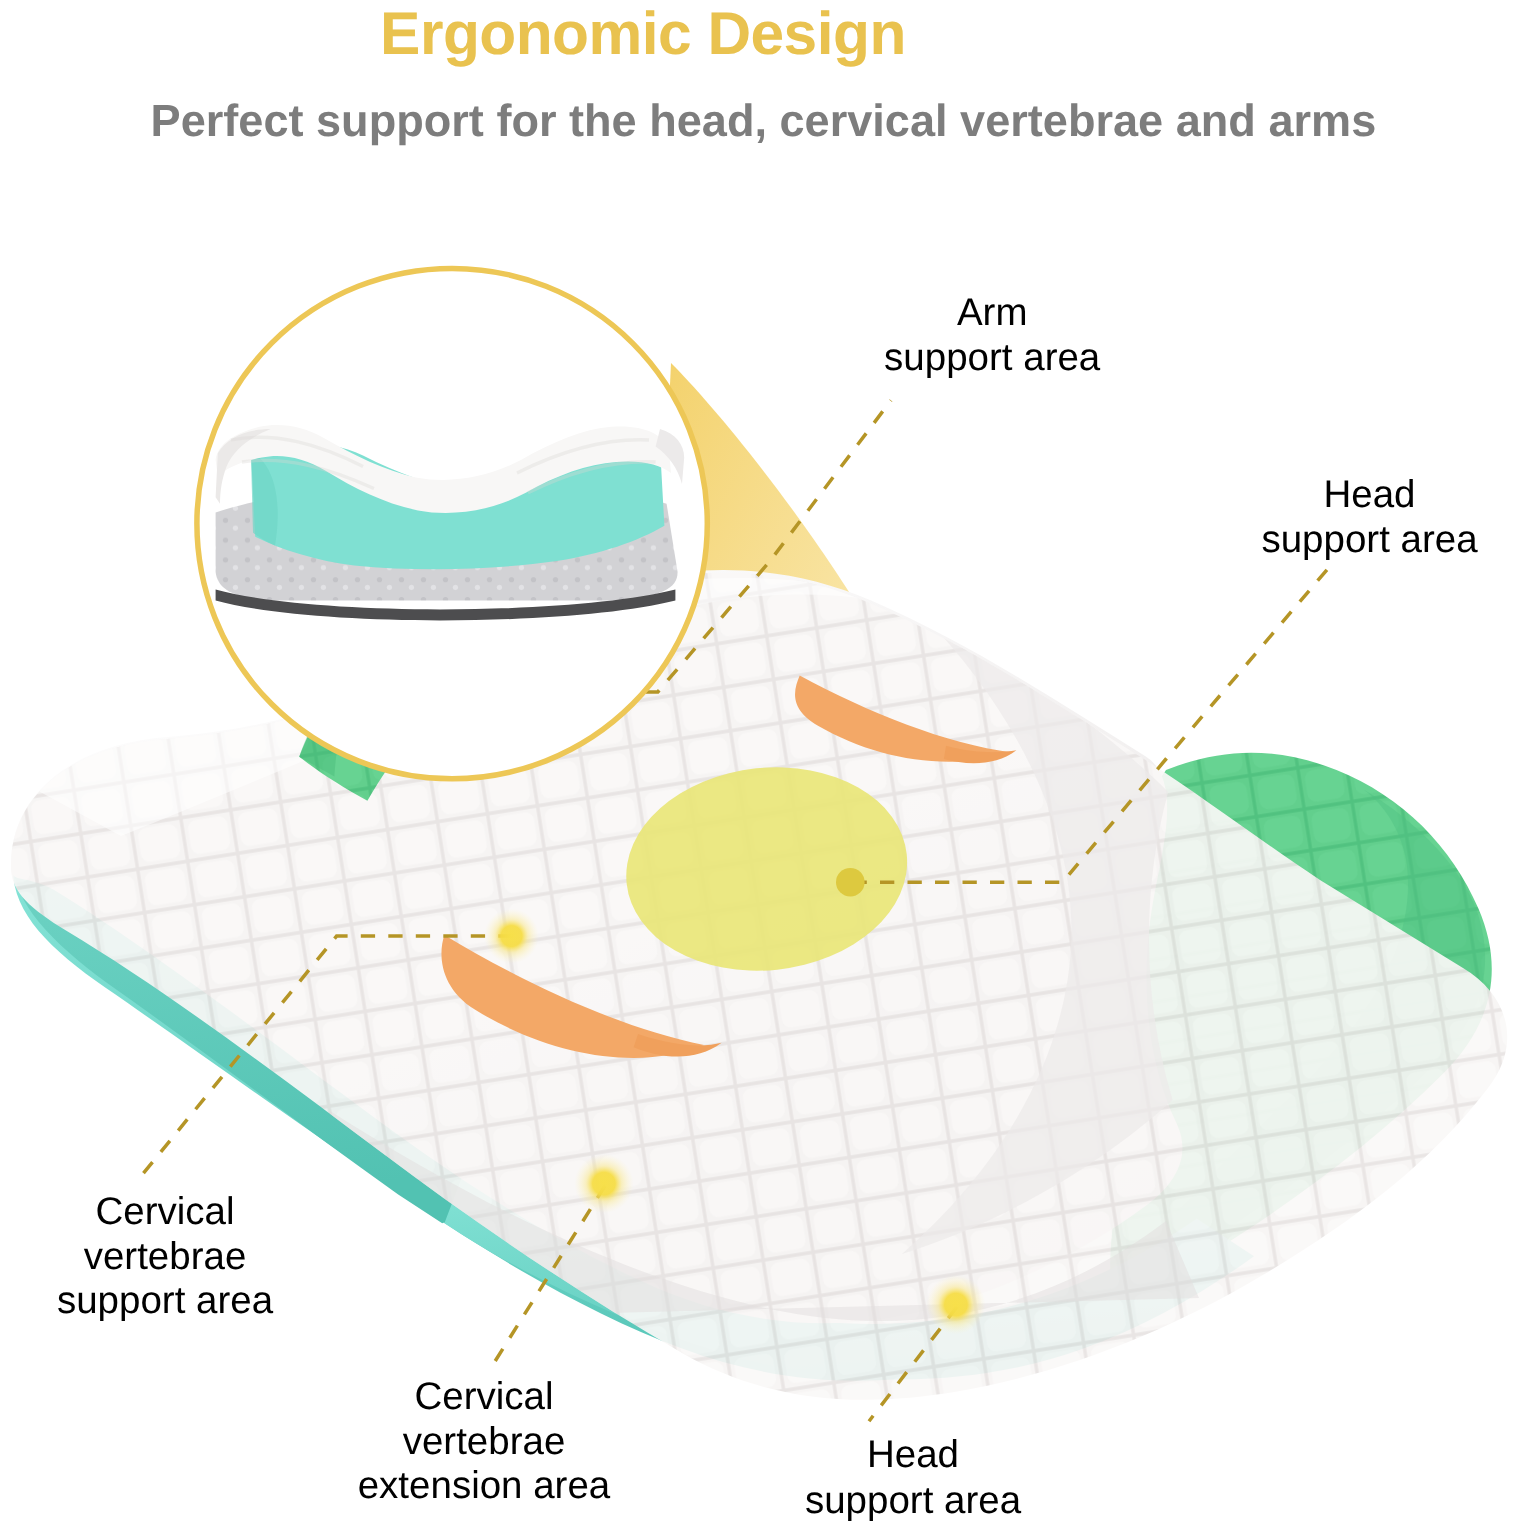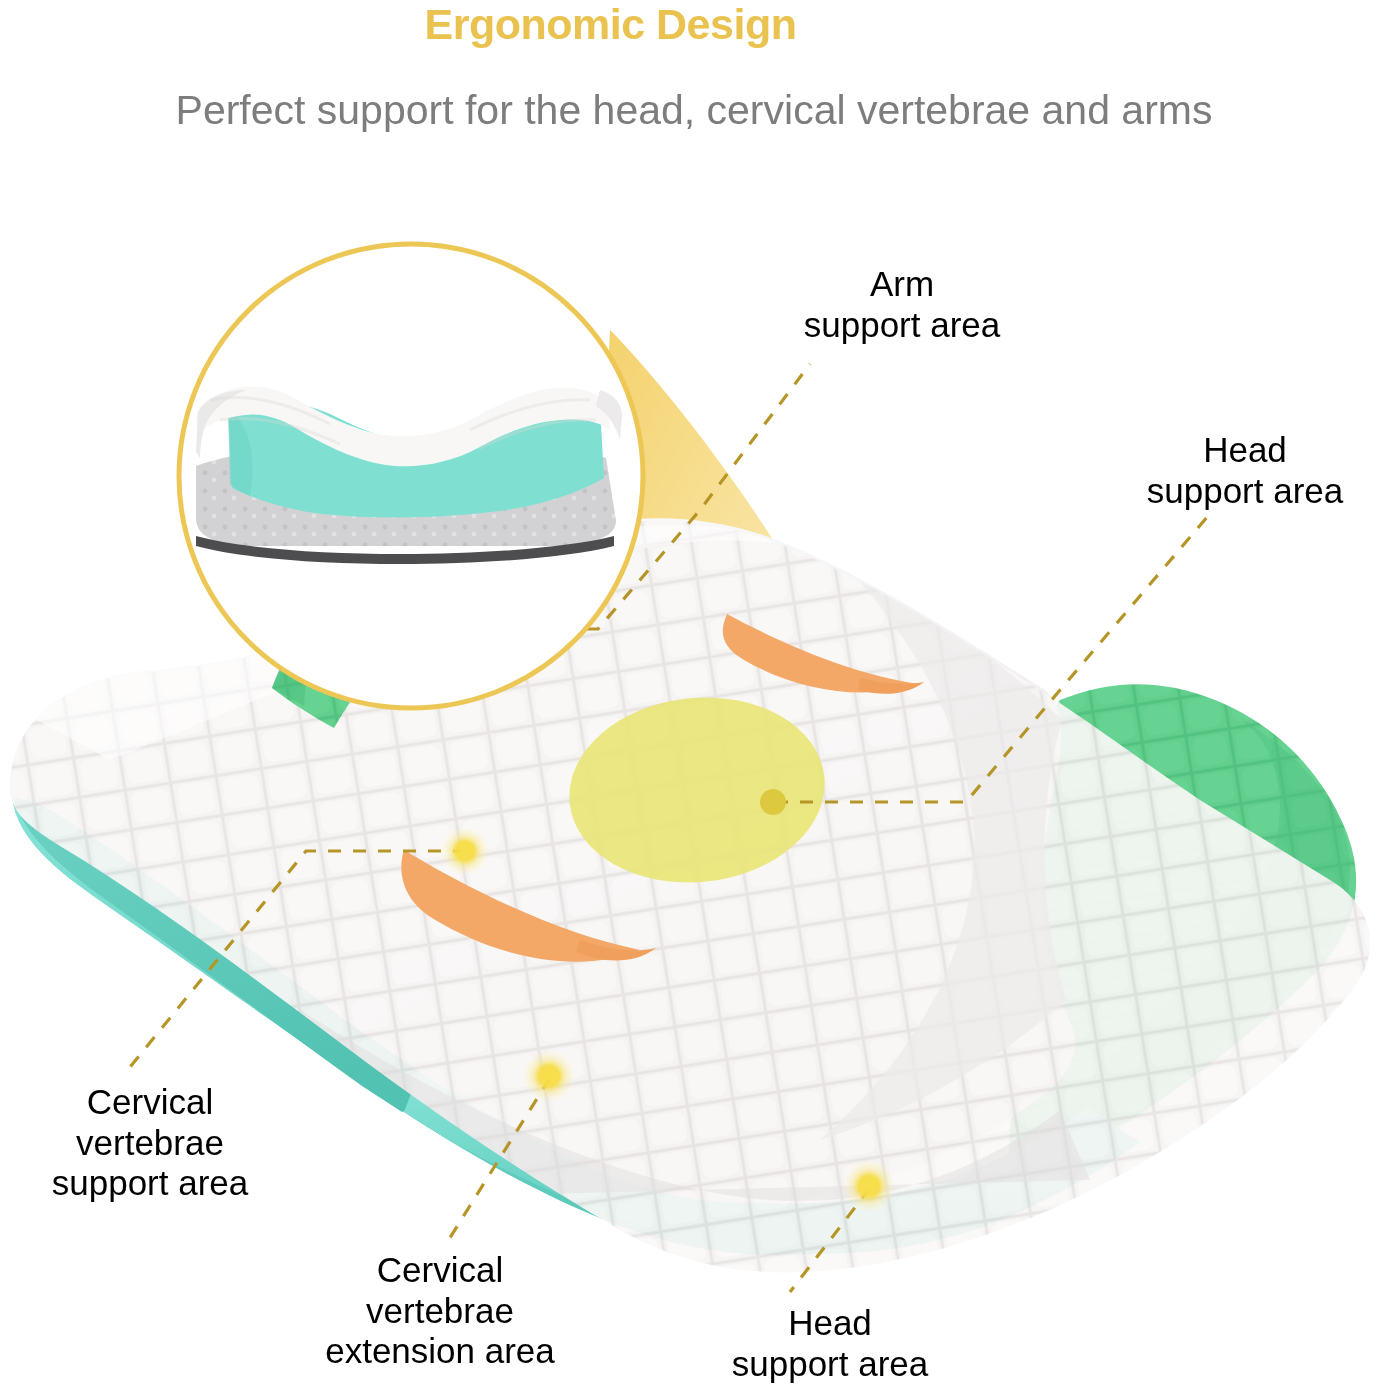--- a/index.html
+++ b/index.html
@@ -13,8 +13,8 @@
   
   .title{
     position:absolute;left:0;top:2px;width:1169px;text-align:center;
-    font-size:43px;font-weight:bold;letter-spacing:-0.5px;
-    color:#e9c24f;line-height:1.05;white-space:nowrap;margin-left:26px;
+    font-size:55px;font-weight:bold;letter-spacing:-0.5px;
+    color:#e9c24f;line-height:1.05;white-space:nowrap;
   }
   .subtitle{
     position:absolute;left:0;top:88px;width:1388px;text-align:center;

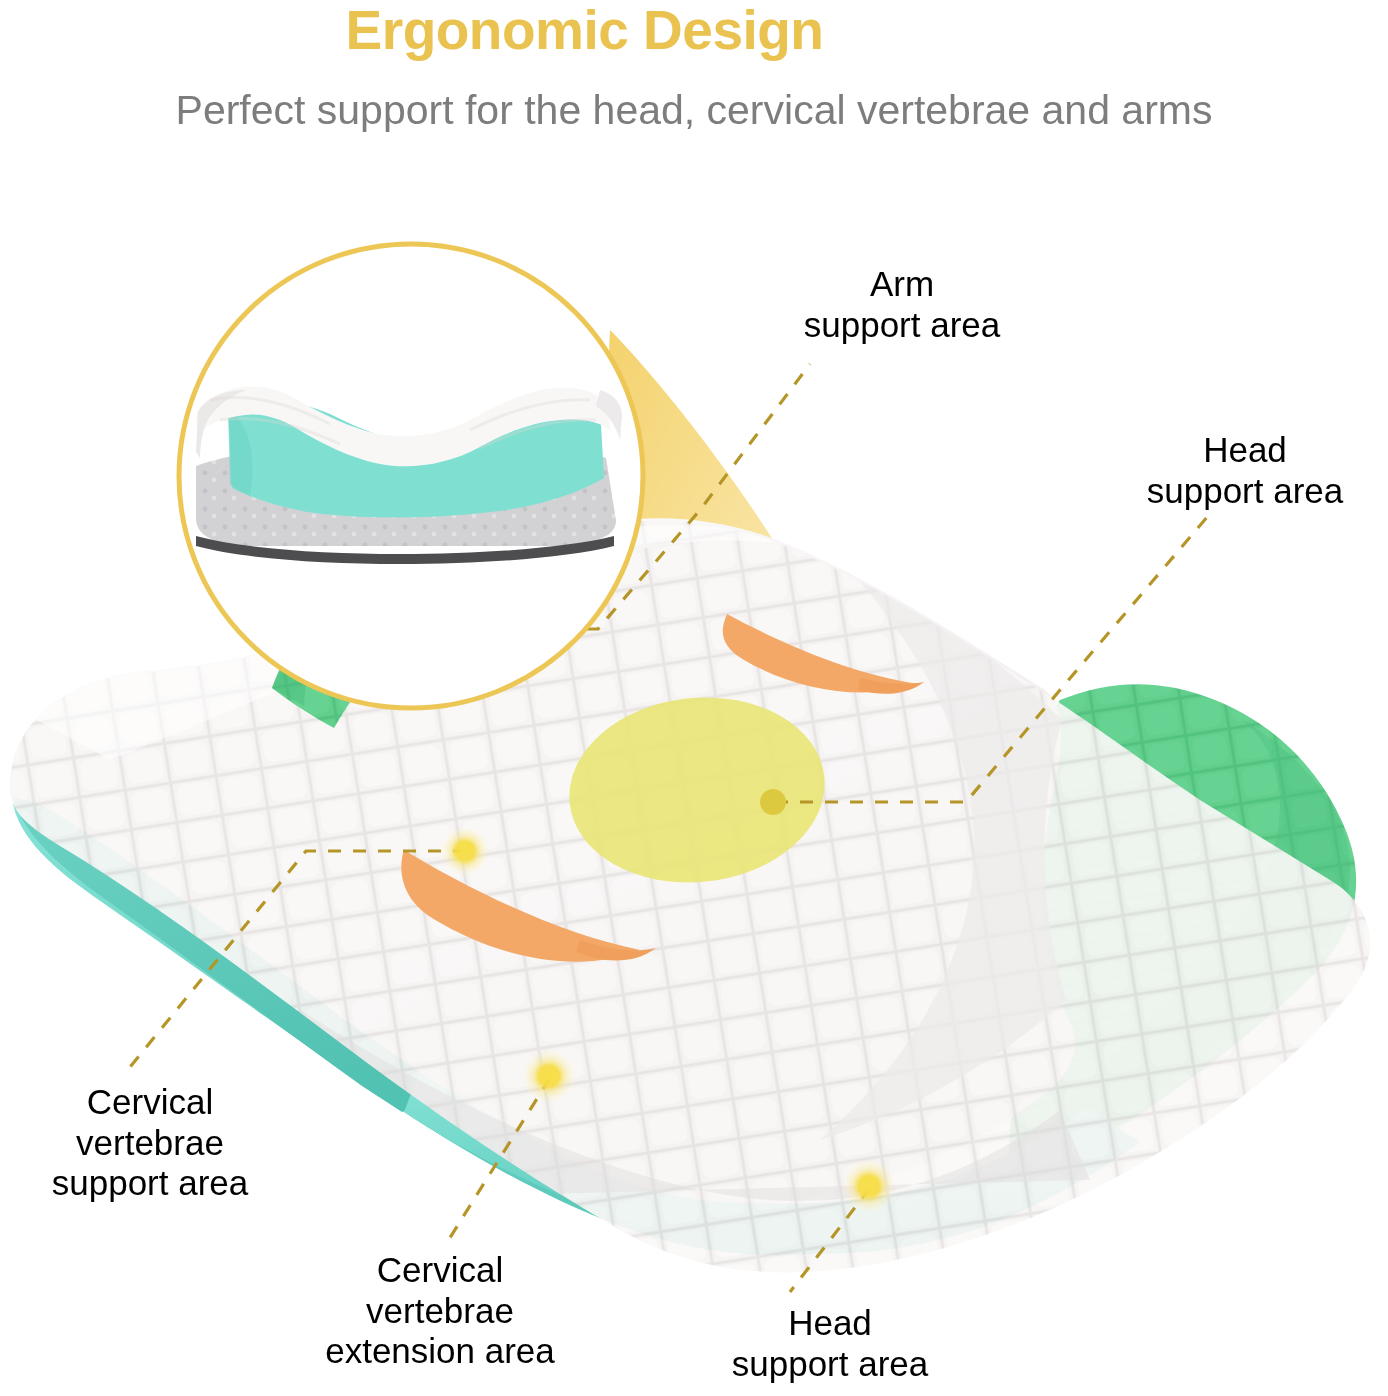--- a/index.html
+++ b/index.html
@@ -18,7 +18,7 @@
   }
   .subtitle{
     position:absolute;left:0;top:88px;width:1388px;text-align:center;
-    font-size:41px;font-weight:normal;color:#7d7d7d;line-height:1.1;
+    font-size:41px;font-weight:bold;color:#7d7d7d;line-height:1.1;
     white-space:nowrap;
   }
 

